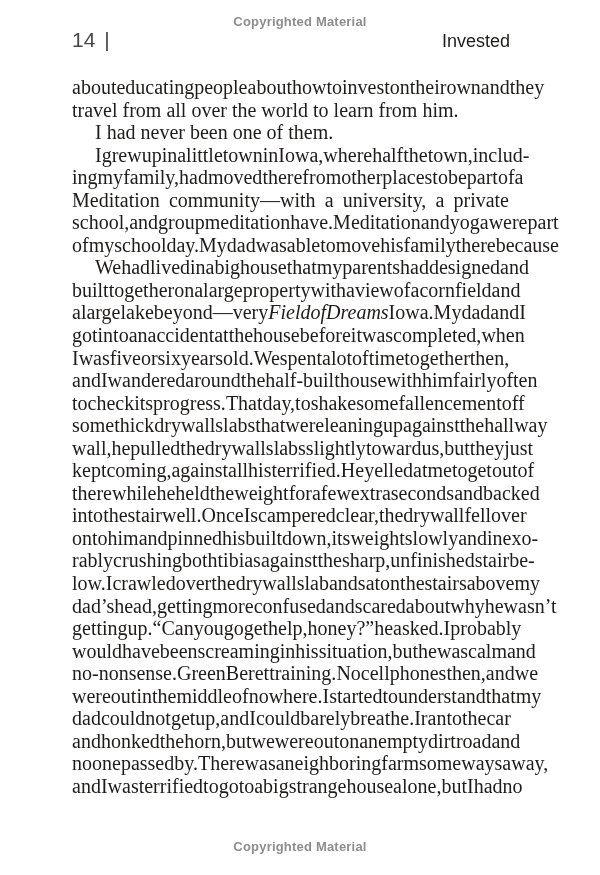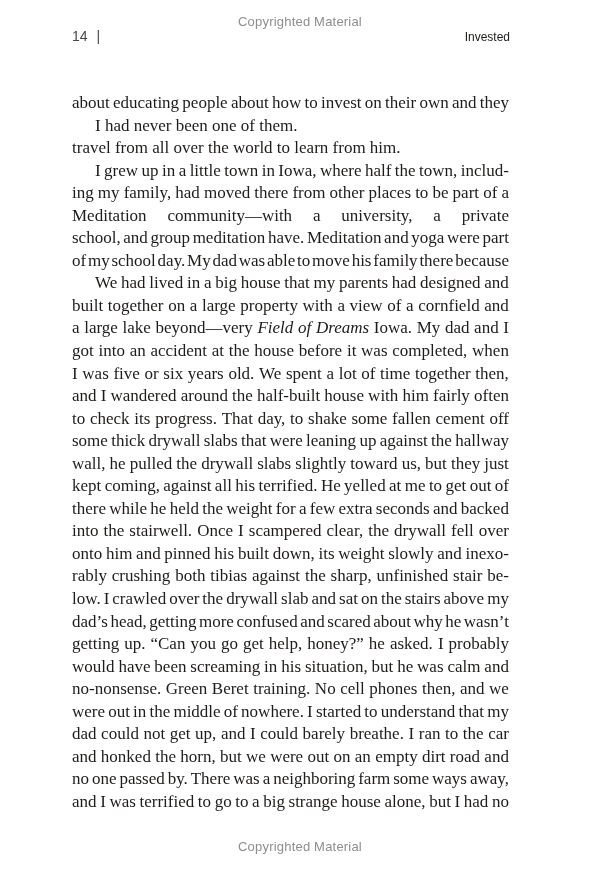--- a/index.html
+++ b/index.html
@@ -16,7 +16,7 @@
     left: 0; right: 0;
     text-align: center;
     font-family: "Liberation Sans", sans-serif;
-    font-weight: normal;
+    font-weight: bold;
     font-size: 13px;
     letter-spacing: 0.2px;
     color: var(--label-gray, #8d8d8d);

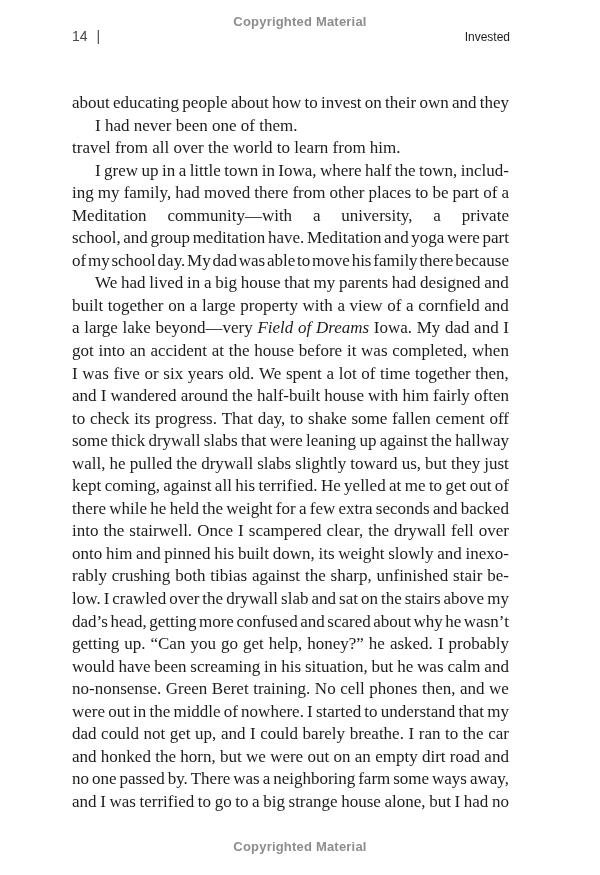--- a/index.html
+++ b/index.html
@@ -36,7 +36,7 @@
   .folio-group {
     display: flex;
     gap: 9px;
-    font-size: 14px;
+    font-size: 21px;
     color: var(--folio-ink, #474747);
   }
   .running-title {

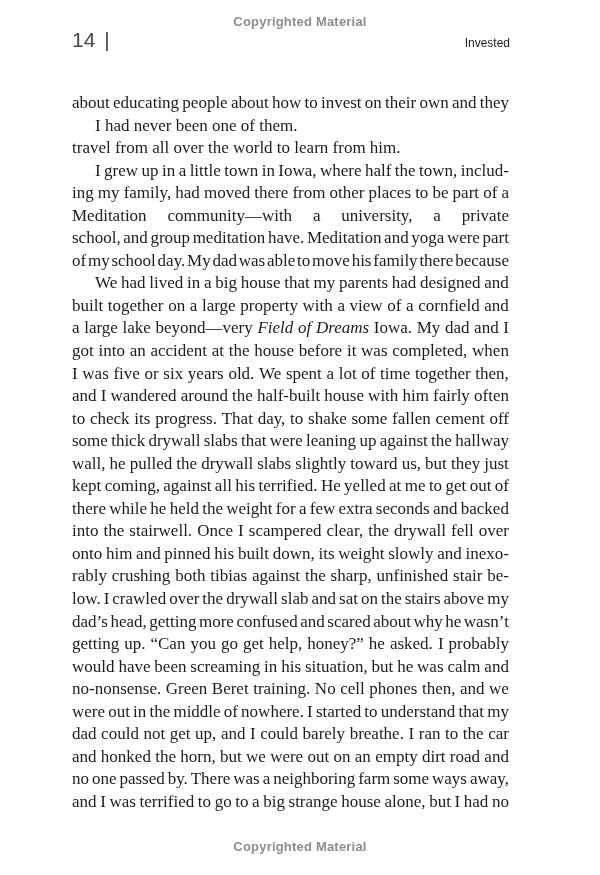--- a/index.html
+++ b/index.html
@@ -40,7 +40,7 @@
     color: var(--folio-ink, #474747);
   }
   .running-title {
-    font-size: 12px;
+    font-size: 18px;
     color: var(--ink, #1e1c1a);
   }
   .body-text {

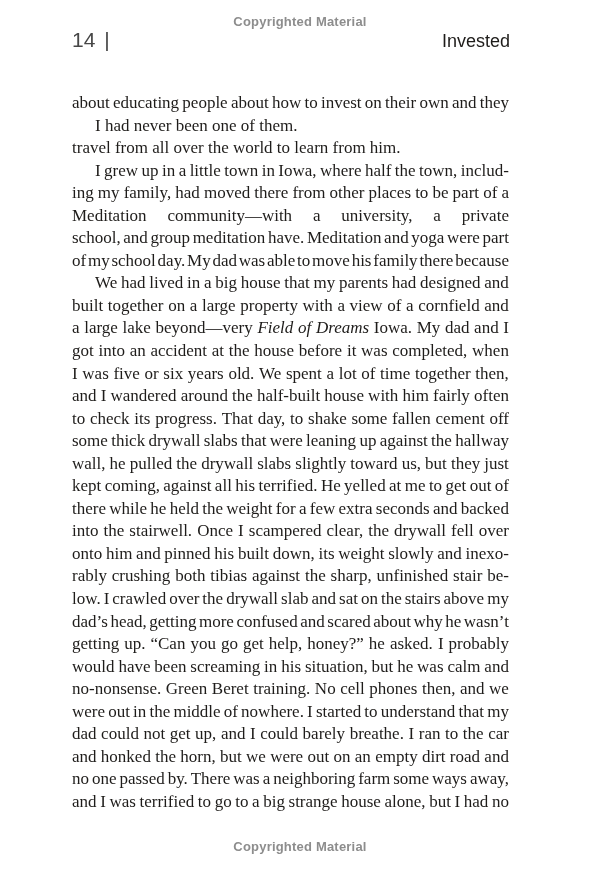--- a/index.html
+++ b/index.html
@@ -46,9 +46,9 @@
   .body-text {
     position: absolute;
     left: 72px;
-    top: 92px;
+    top: 76px;
     width: 437px;
-    font-size: 17px;
+    font-size: 20px;
     color: var(--ink, #1e1c1a);
   }
   .line {

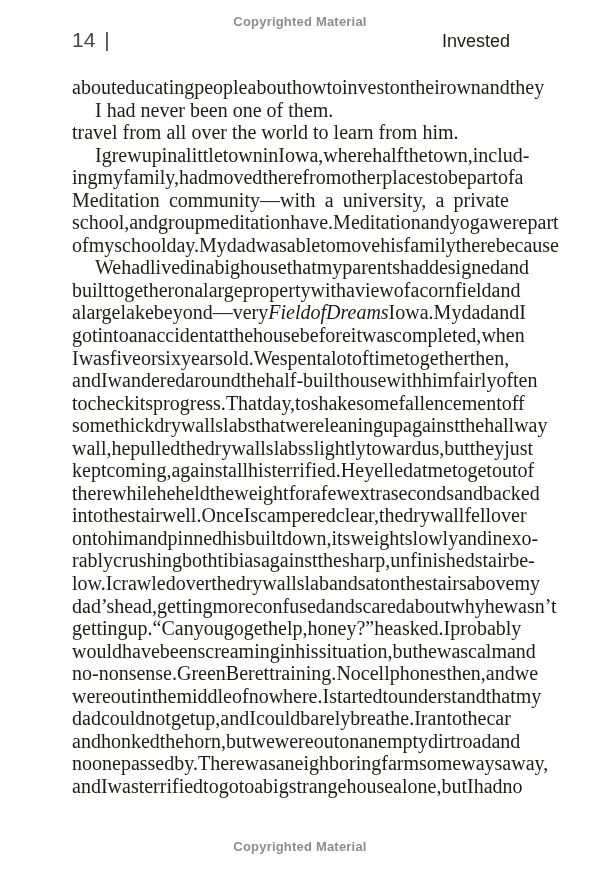--- a/index.html
+++ b/index.html
@@ -94,8 +94,8 @@
         <span>and</span>
         <span>they</span>
       </div>
+      <div class="line"><span>travel from all over the world to learn from him.</span></div>
       <div class="line indent"><span>I had never been one of them.</span></div>
-      <div class="line"><span>travel from all over the world to learn from him.</span></div>
       <div class="line indent just">
         <span>I</span>
         <span>grew</span>

